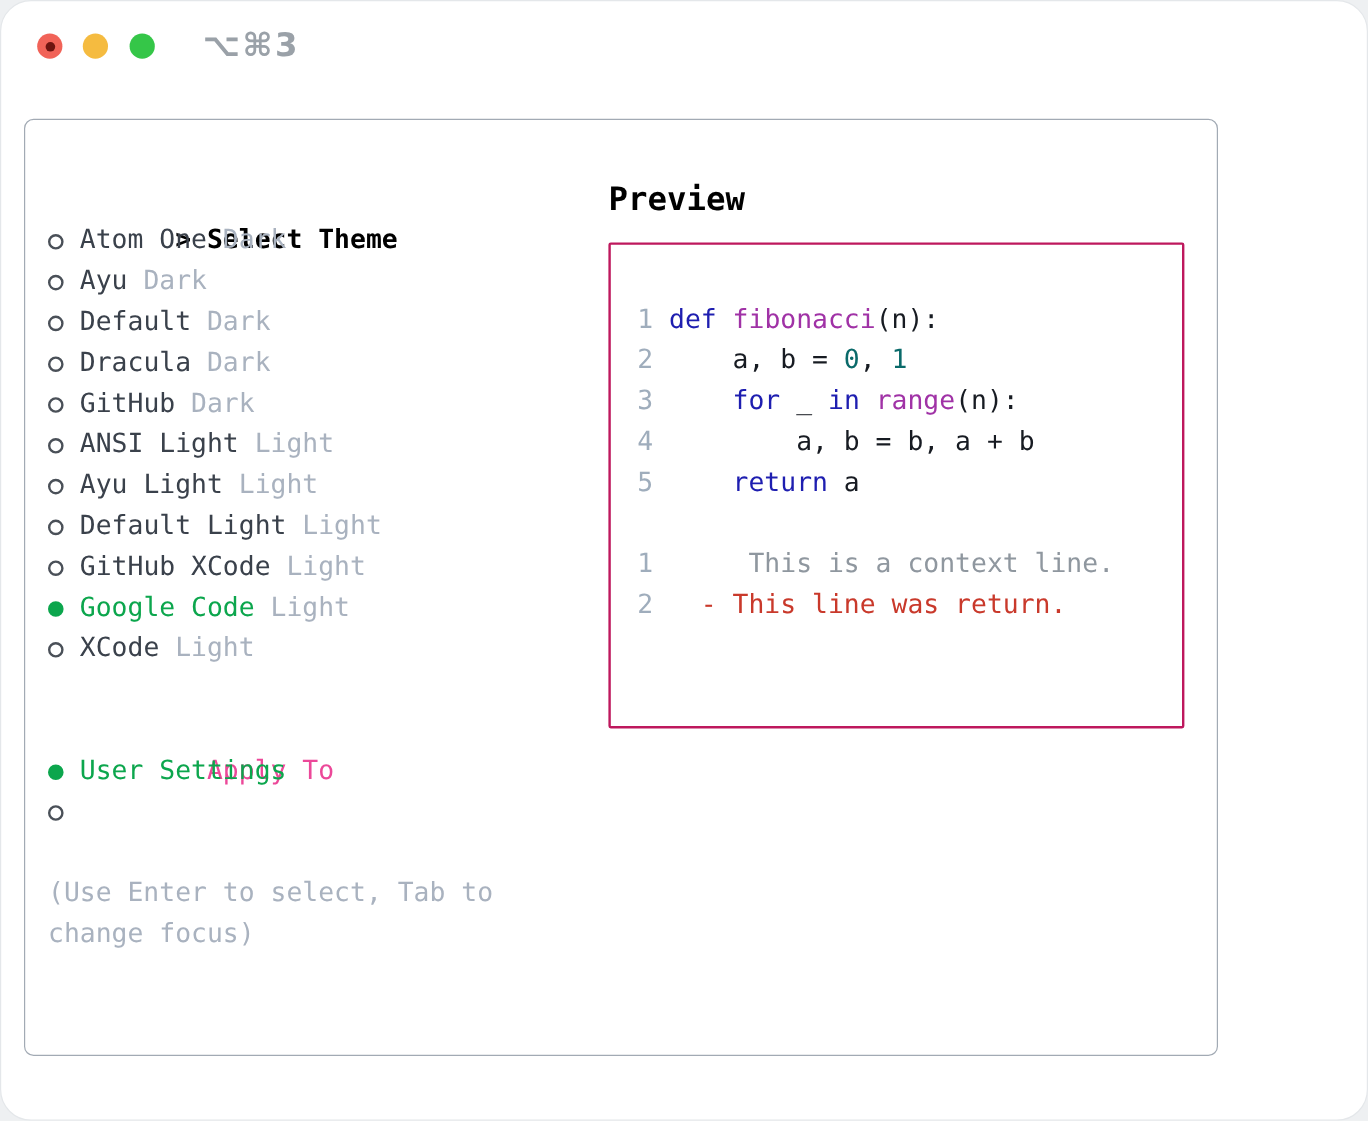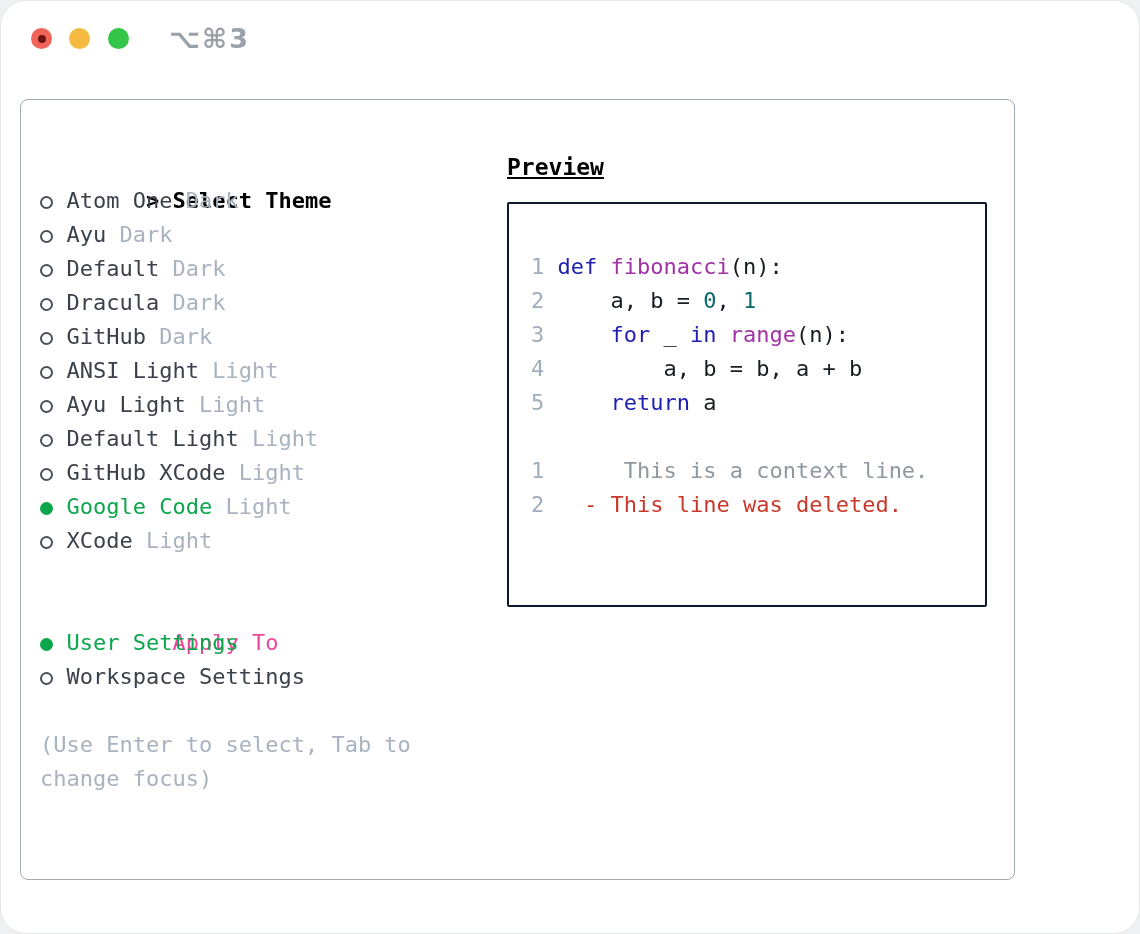--- a/index.html
+++ b/index.html
@@ -56,7 +56,7 @@
   
   .preview-title{
     position:absolute;left:486px;top:50px;height:34px;line-height:34px;
-    font-size:23px;font-weight:bold;color:#000;text-decoration:underline;
+    font-size:27px;font-weight:bold;color:#000;
   }
   .preview-box{
     position:absolute;left:486px;top:102px;width:480px;height:405px;

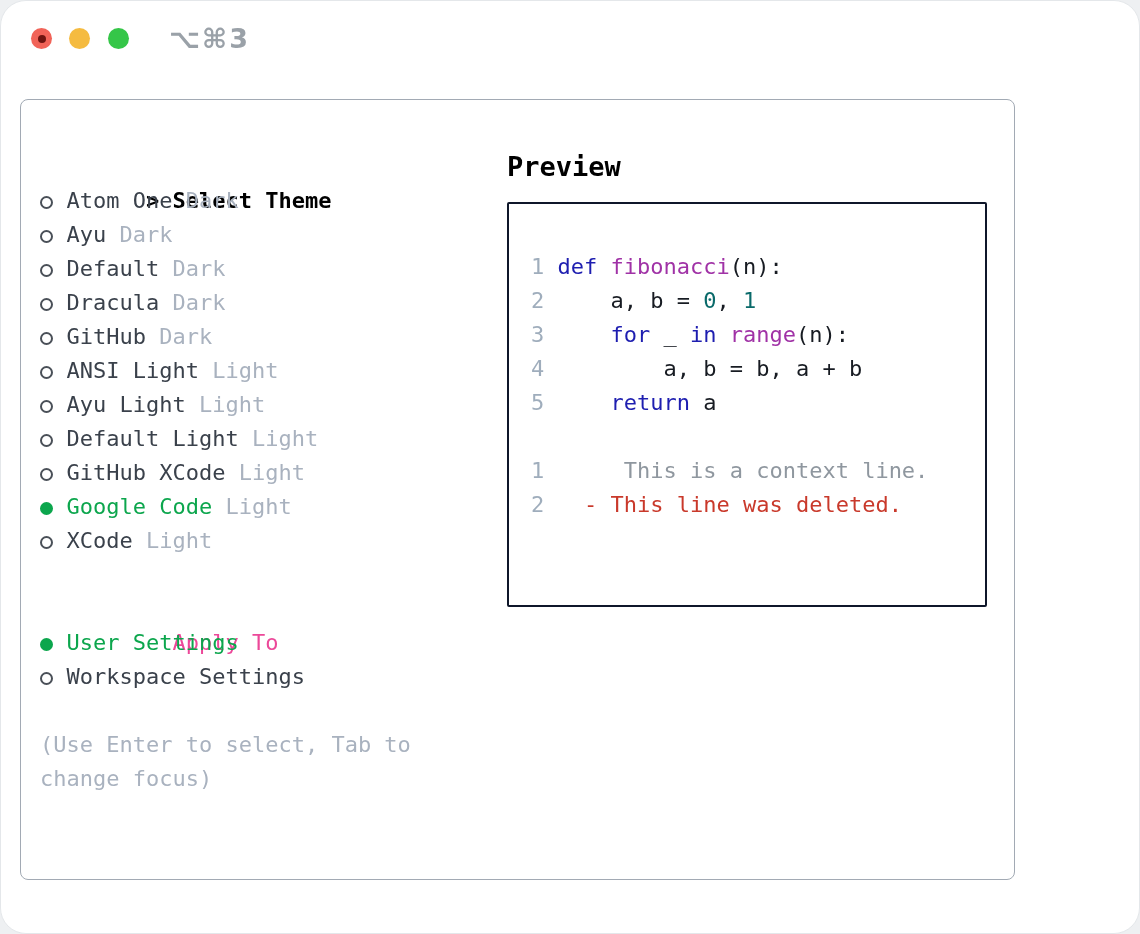--- a/index.html
+++ b/index.html
@@ -60,7 +60,7 @@
   }
   .preview-box{
     position:absolute;left:486px;top:102px;width:480px;height:405px;
-    border:2px solid #0f172a;border-radius:2px;background:#fff;
+    border:2px solid #be185d;border-radius:2px;background:#fff;
     padding:46px 4px 0 22px;overflow:hidden;
   }
   .code-line{height:34px;line-height:34px;font-size:22px;white-space:pre;color:#171b22;}

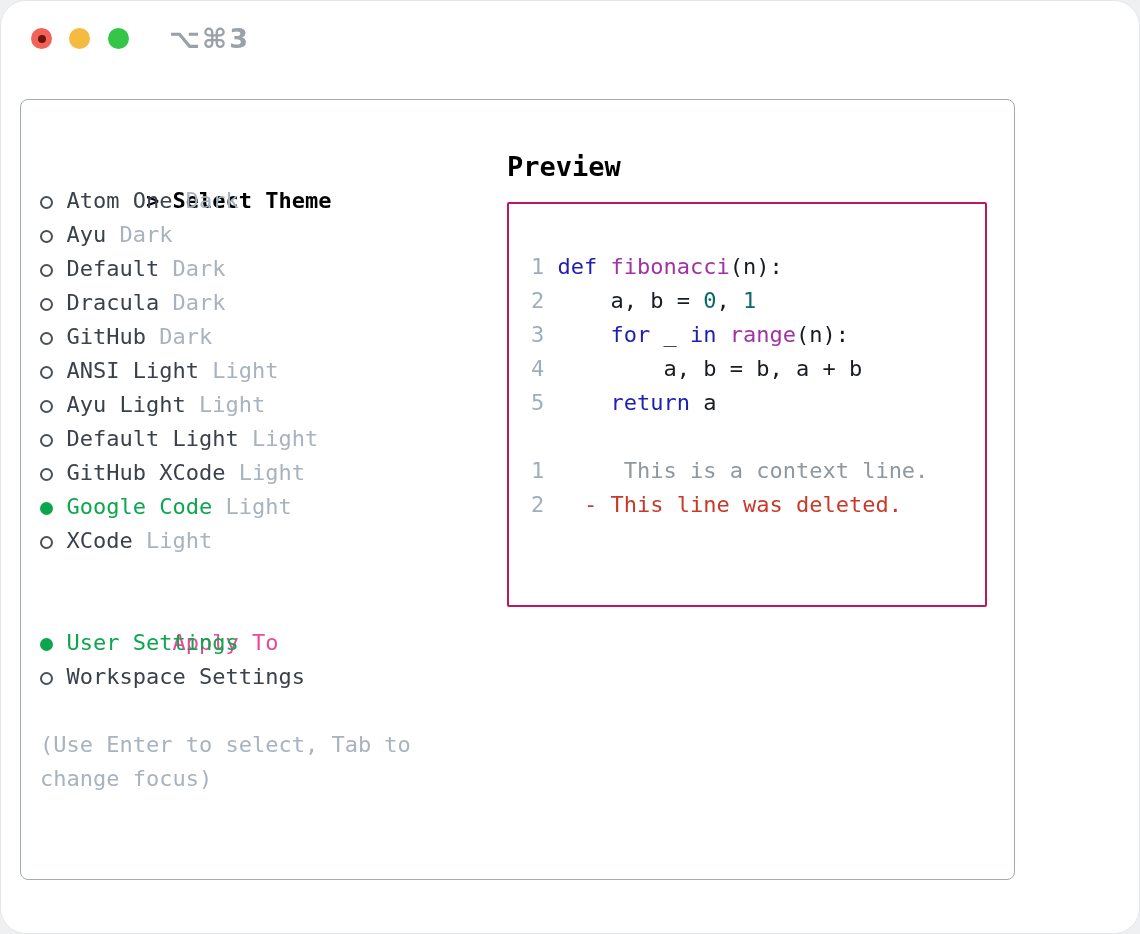--- a/index.html
+++ b/index.html
@@ -132,7 +132,7 @@
         <div class="code-line"><span class="ln">5</span> <span class="tok-plain">    </span><span class="tok-keyword">return</span><span class="tok-plain"> a</span></div>
         <div class="code-line">&nbsp;</div>
         <div class="code-line"><span class="ln">1</span> <span class="tok-context">     This is a context line.</span></div>
-        <div class="code-line"><span class="ln">2</span> <span class="tok-deleted">  - This line was deleted.</span></div>
+        <div class="code-line"><span class="ln">2</span> <span class="tok-deleted">  - This line was return.</span></div>
       </div>
 
   </div>

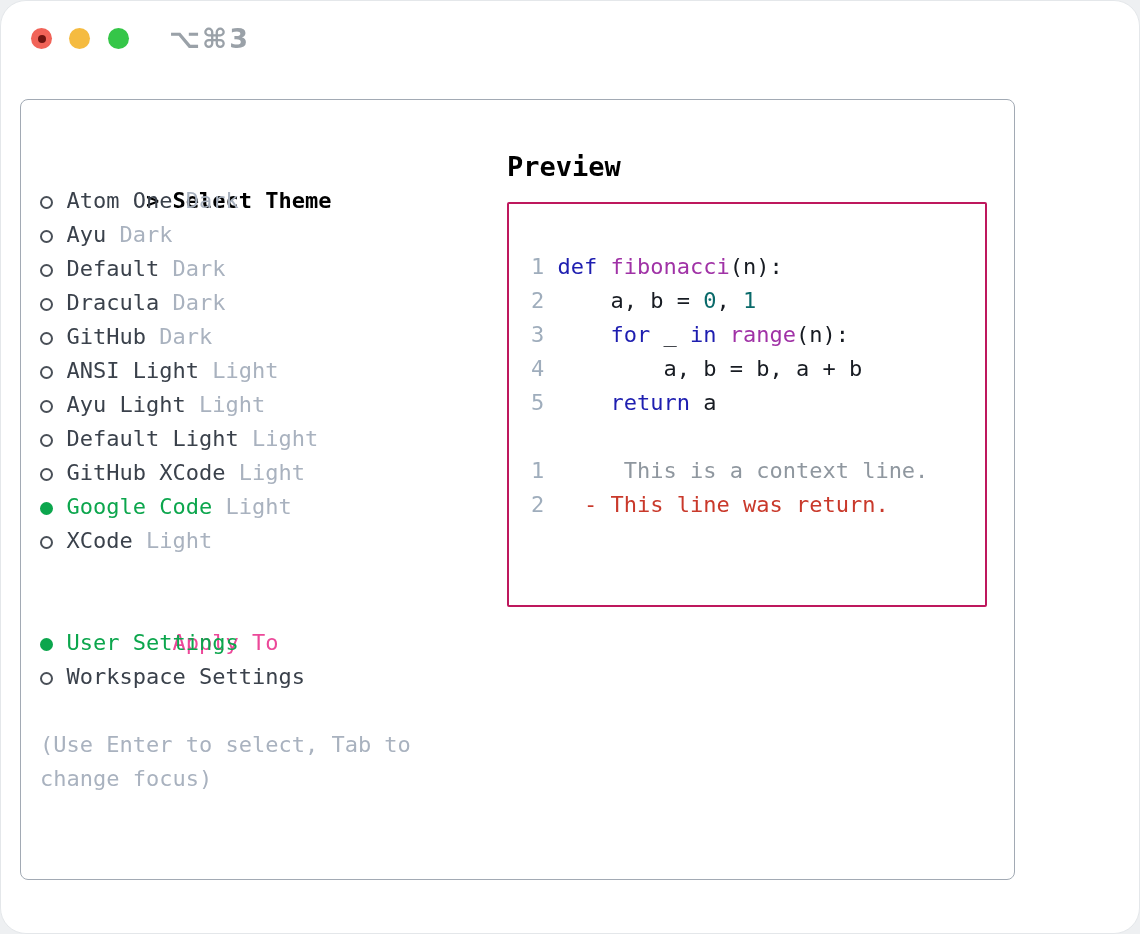--- a/index.html
+++ b/index.html
@@ -114,7 +114,7 @@
 
       <div id="apply-list">
           <div class="row"><span class="pfx"><i class="dot sel"></i></span><span class="lbl-main sel">User Settings</span></div>
-          <div class="row"><span class="pfx"><i class="dot"></i></span><span class="lbl-main">Workspace Settings</span></div>
+          <div class="row"><span class="pfx"><i class="dot"></i></span></div>
         </div>
 
       <div class="spacer"></div>

